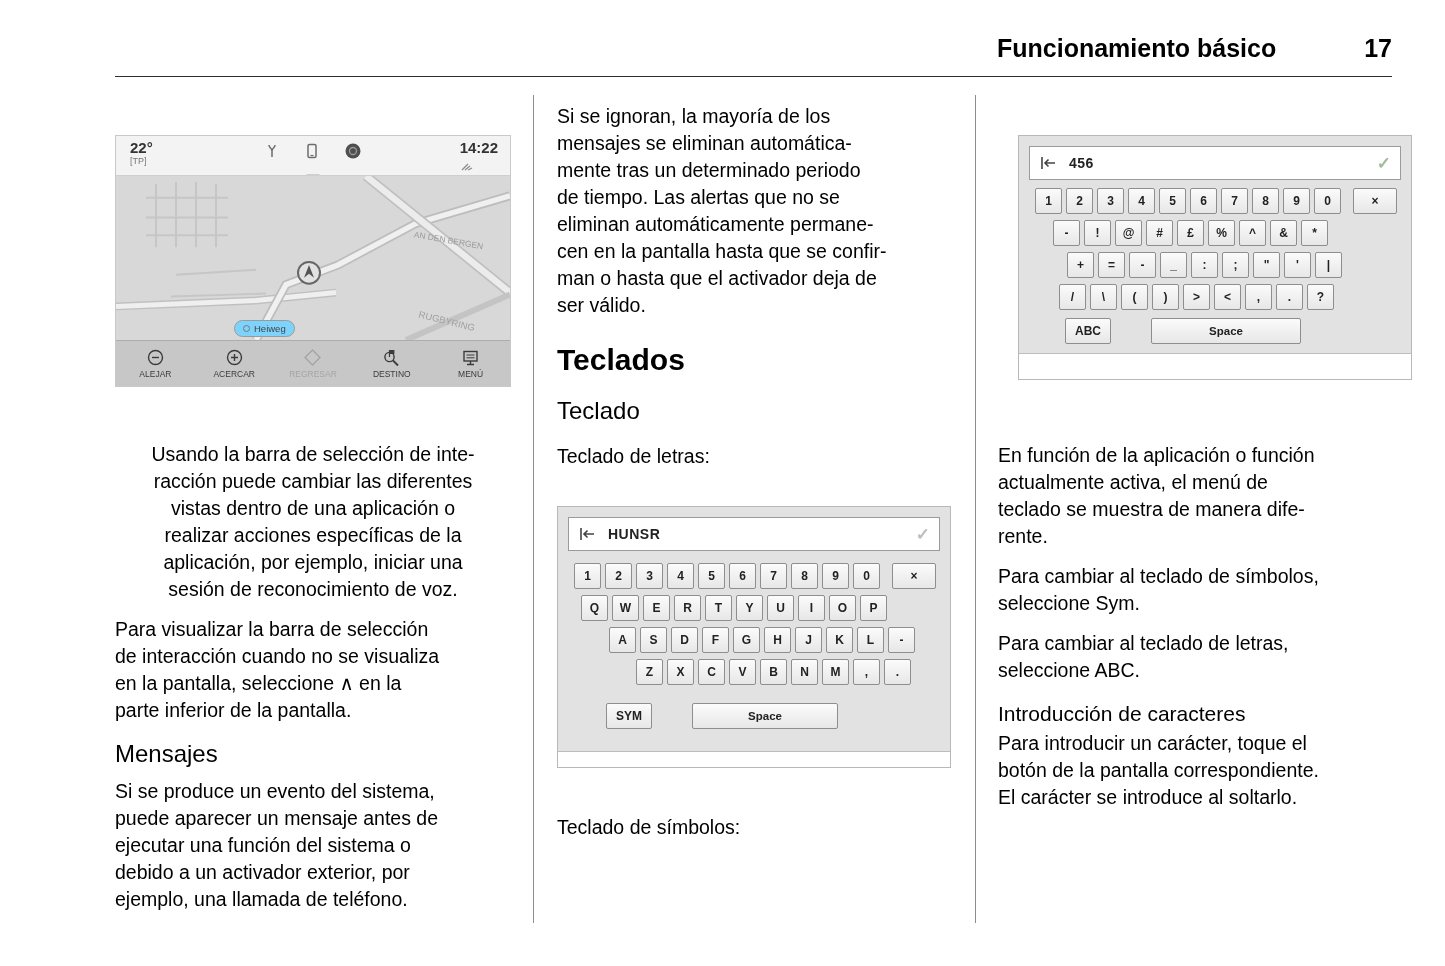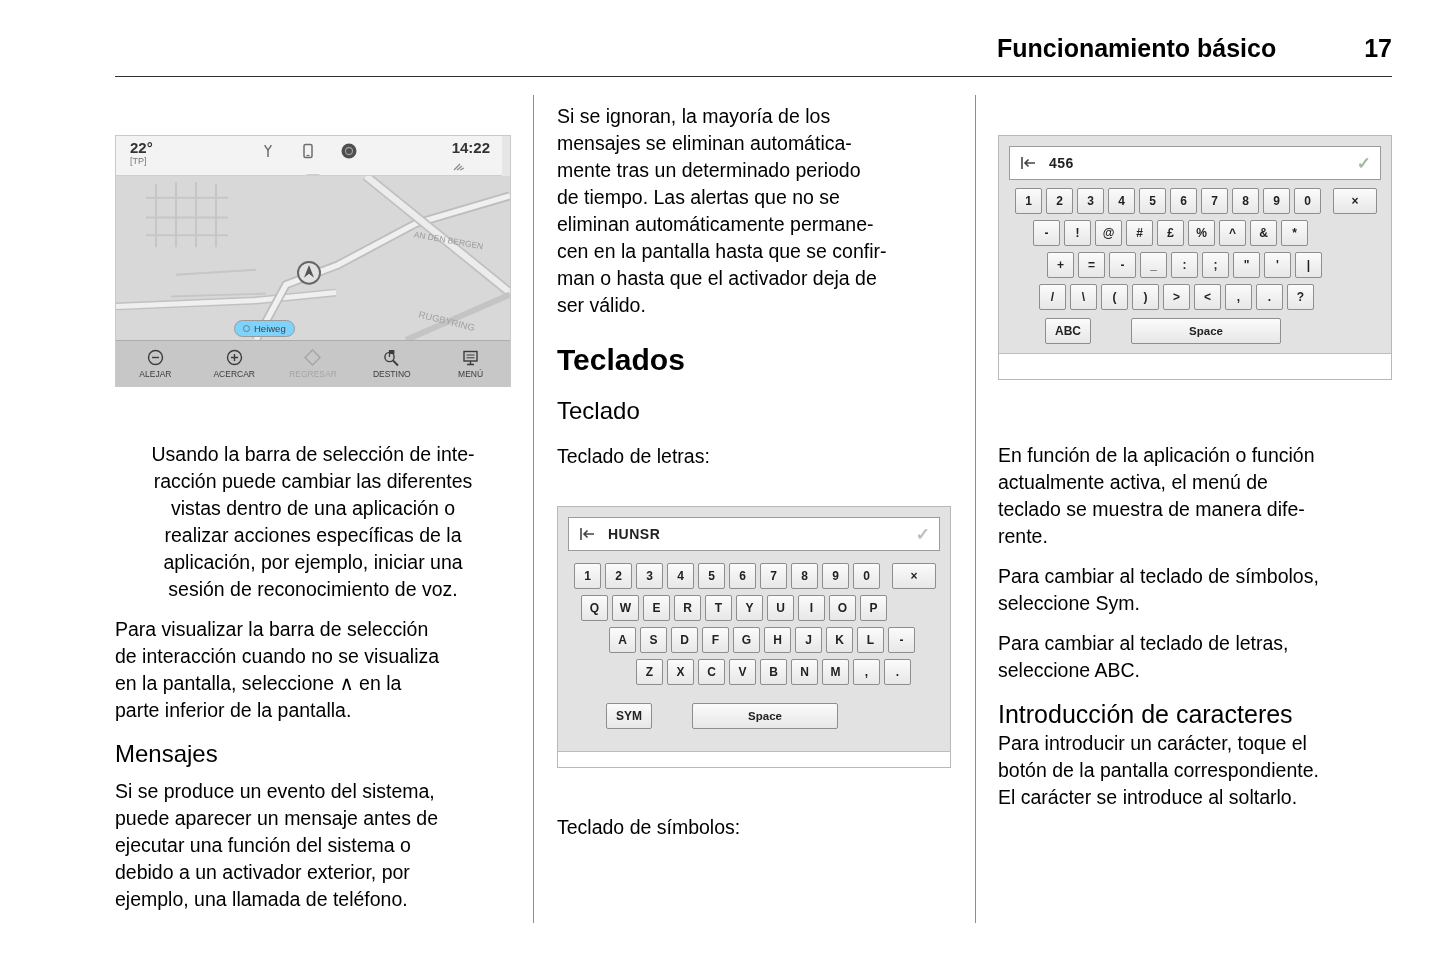--- a/index.html
+++ b/index.html
@@ -41,7 +41,7 @@
     background:#e6e6e6; border:1px solid #c9c9c9;
   }
   .nav-topbar {
-    position:absolute; top:0; left:0; right:8px; height:40px;
+    position:absolute; top:0; left:0; right:0; height:40px;
     background:#f3f3f3; border-bottom:1px solid #cfcfcf;text-decoration:underline;
   }
   .nav-temp { position:absolute; left:14px; top:4px; line-height:1.1; }

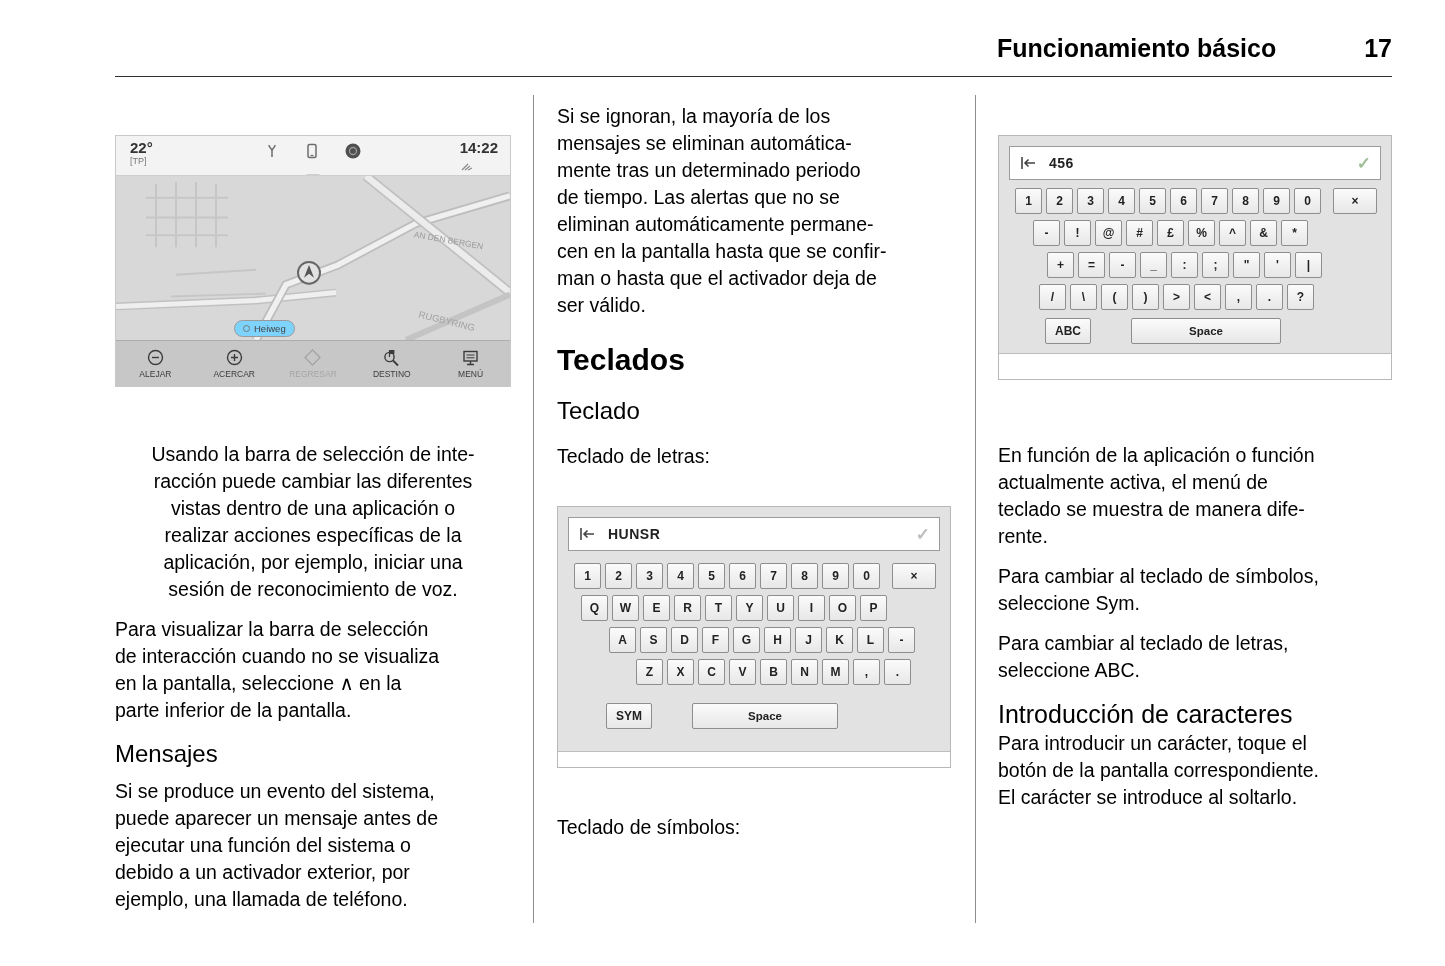--- a/index.html
+++ b/index.html
@@ -81,7 +81,7 @@
   
   .screenshot-frame { position:relative; background:#fff; border:1px solid #b8b8b8; }
   #letters-frame { width:394px; height:262px; margin-top:36px; }
-  #symbols-frame { width:394px; height:245px; margin-top:40px; }
+  #symbols-frame { width:394px; height:245px; margin-top:40px;margin-left:20px; }
   .kb-panel { position:absolute; top:0; left:0; right:0; background:#e2e2e2; border-bottom:1px solid #bdbdbd; }
   #letters-kb { height:245px; }
   #symbols-kb { height:218px; }

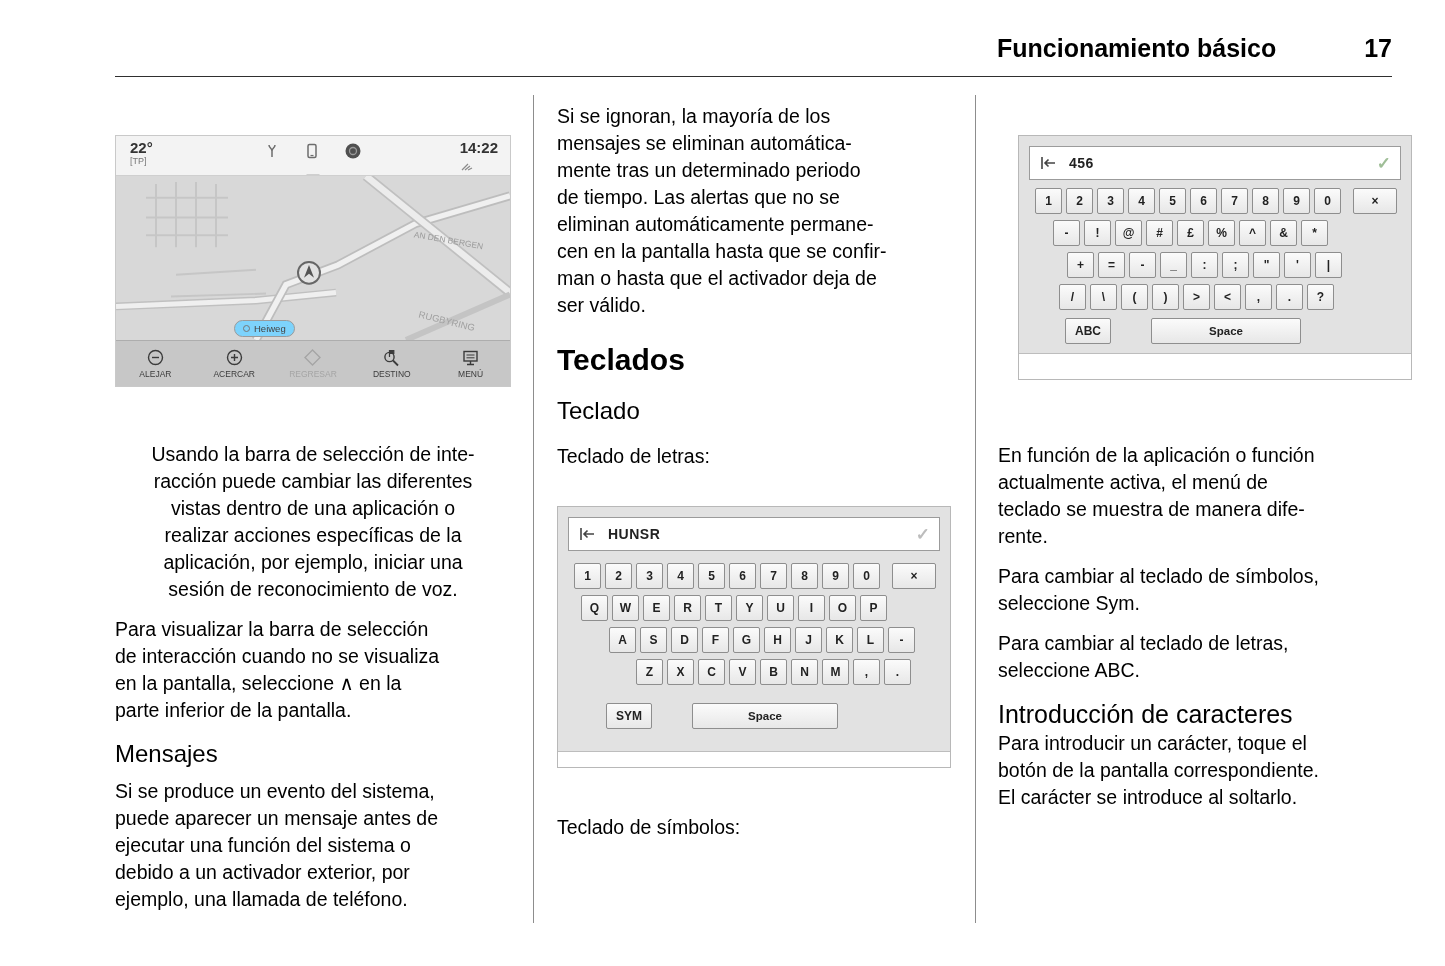--- a/index.html
+++ b/index.html
@@ -423,7 +423,7 @@
 seleccione Sym.</p>
     <p class="body-text">Para cambiar al teclado de letras,
 seleccione ABC.</p>
-    <h3 class="subhead" style="font-size:25px; margin-bottom:4px;">Introducción de caracteres</h3>
+    <h3 class="subhead" style="font-size:21px; margin-bottom:4px;">Introducción de caracteres</h3>
     <p class="body-text">Para introducir un carácter, toque el
 botón de la pantalla correspondiente.
 El carácter se introduce al soltarlo.</p>

